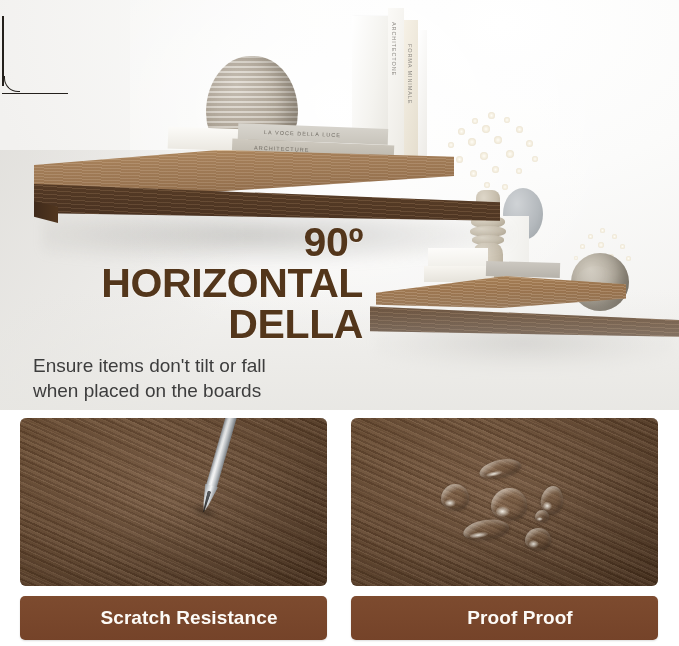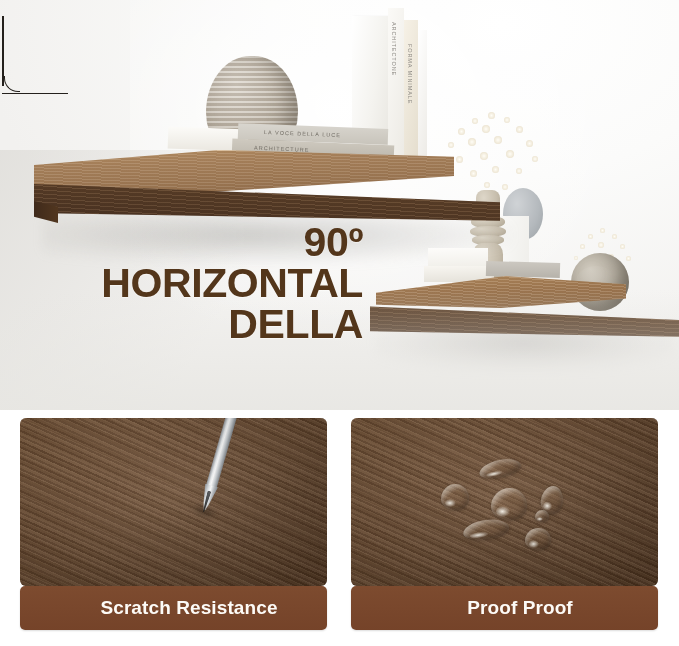--- a/index.html
+++ b/index.html
@@ -469,6 +469,10 @@
         <span class="ln">HORIZONTAL</span>
         <span class="ln">DELLA</span>
       </h1>
+      <p class="subcopy">
+        <span class="ln">Ensure items don't tilt or fall</span>
+        <span class="ln">when placed on the boards</span>
+      </p>
     </div>
   </div>
 

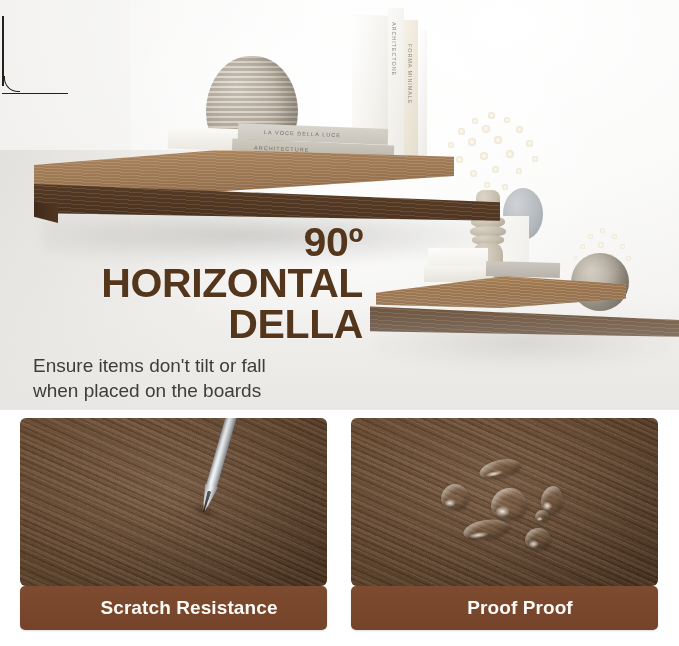--- a/index.html
+++ b/index.html
@@ -343,6 +343,7 @@
   }
 
   .feature-label {
+    margin-top: 10px;
     height: 44px;
     border-radius: 5px;
     background: linear-gradient(180deg, #7d4b2f 0%, #754329 100%);

